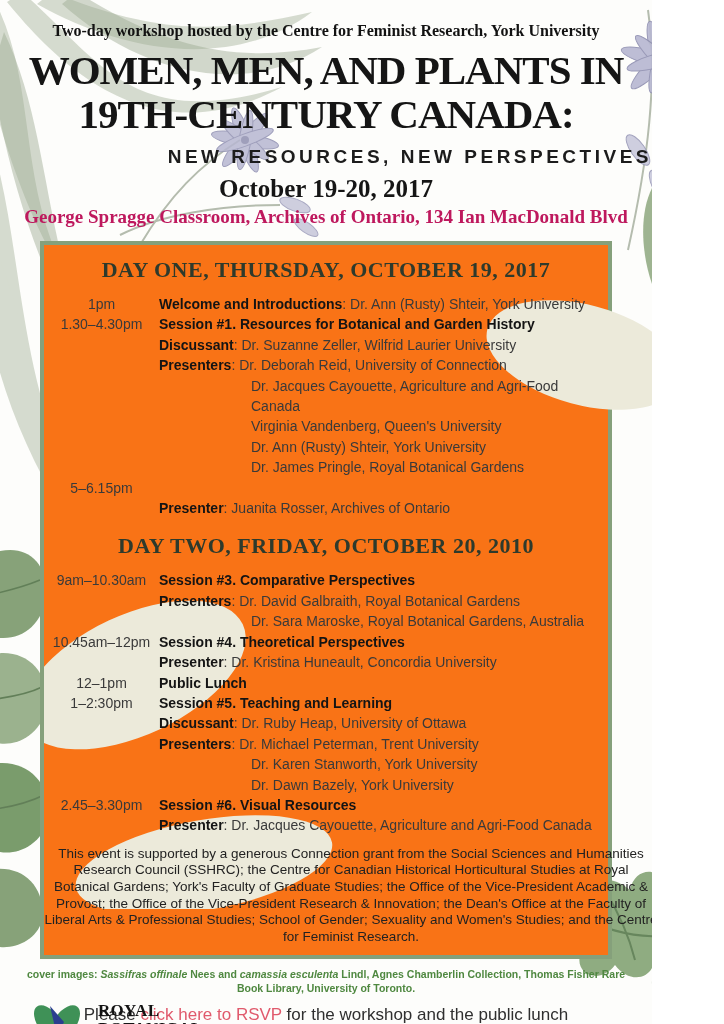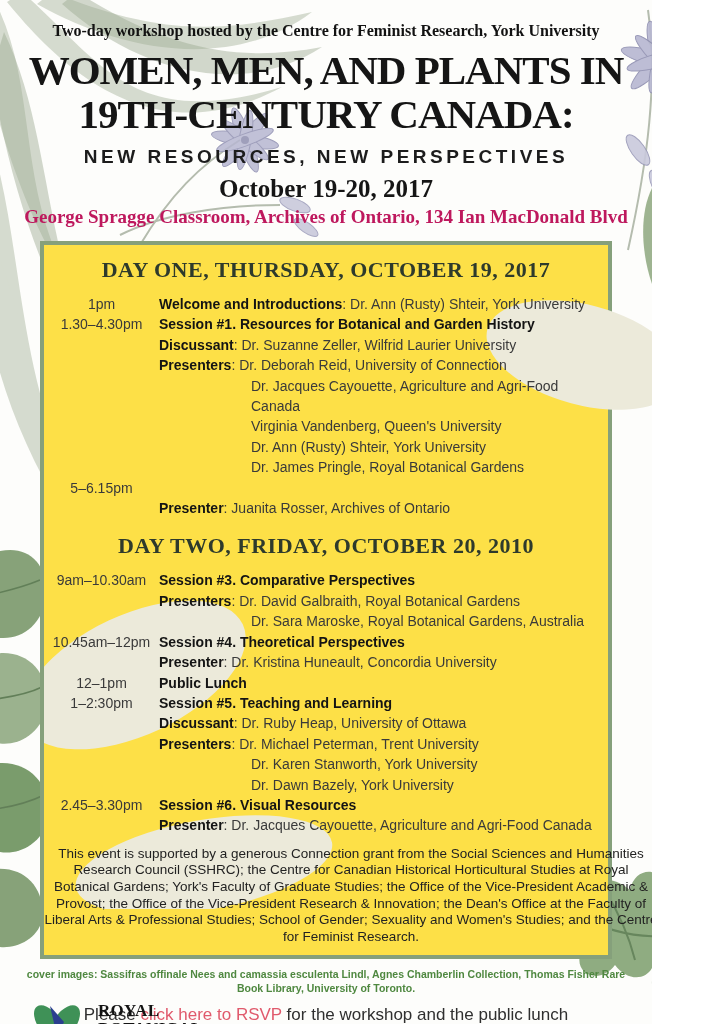--- a/index.html
+++ b/index.html
@@ -15,7 +15,7 @@
     font-weight:bold;font-size:16px;color:#121212;}
   .title{margin:8px 0 0;text-align:center;font-family:"Liberation Serif",serif;
     font-weight:bold;font-size:41px;line-height:44px;letter-spacing:-1px;color:#151515;}
-  .subtitle{margin-top:10px;text-align:center;font-weight:bold;font-size:19px;
+  .subtitle{margin-top:10px;text-align:right;font-weight:bold;font-size:19px;
     letter-spacing:3.5px;color:#1c1c1c;}
   .dates{margin-top:7px;text-align:center;font-family:"Liberation Serif",serif;
     font-weight:bold;font-size:25px;color:#151515;}

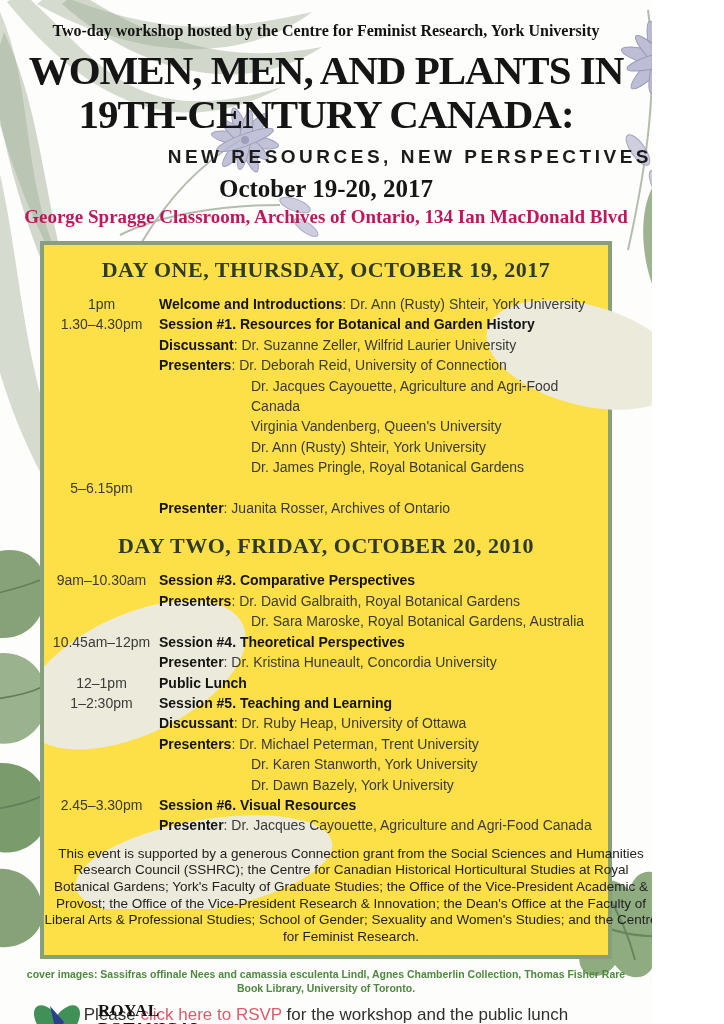--- a/index.html
+++ b/index.html
@@ -23,7 +23,7 @@
     font-weight:bold;font-size:19px;color:#be185d;}
 
   
-  .box{position:relative;margin:13px 40px 0;border:4px solid #85a07b;background:#fde047;
+  .box{position:relative;margin:13px 40px 0;border:4px solid #85a07b;background:#f97316;
     padding:12px 0 10px;z-index:2;}
   .box-watermark{position:absolute;inset:0;z-index:0;overflow:hidden;}
   .box-inner{position:relative;z-index:1;}

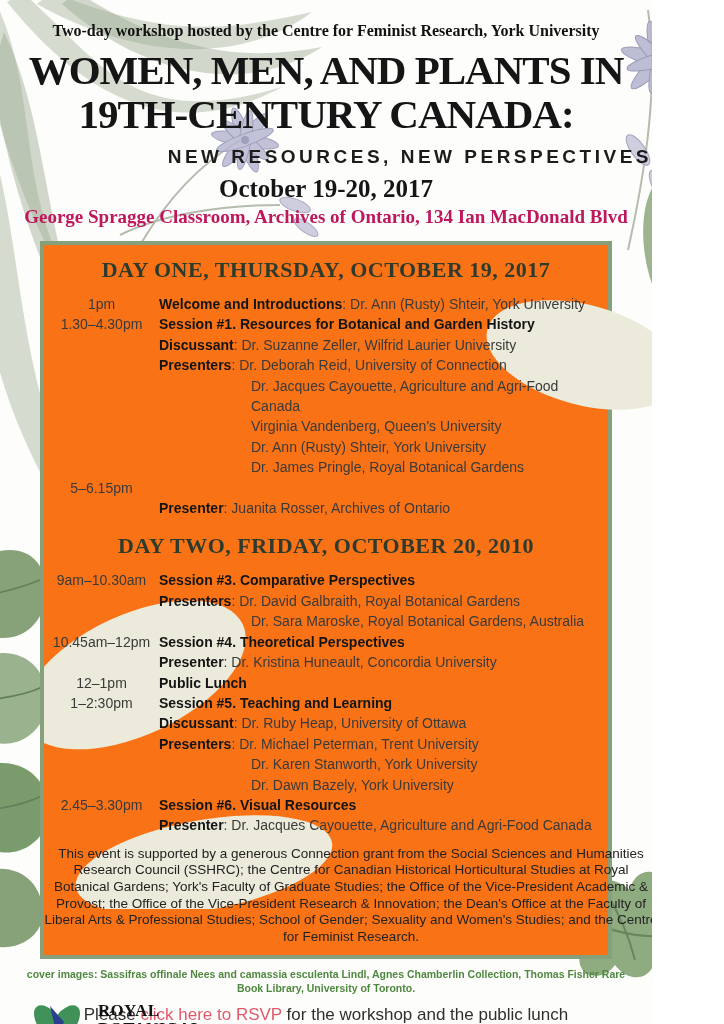--- a/index.html
+++ b/index.html
@@ -41,7 +41,7 @@
   
   .credit{margin:9px auto 0;width:620px;text-align:center;font-weight:bold;
     font-size:10.5px;line-height:13.5px;color:#4f8840;}
-  .credit .it{}
+  .credit .it{font-style:italic;}
   .footer{position:relative;margin-top:5px;height:86px;}
   .logo{position:absolute;left:24px;top:2px;display:flex;align-items:flex-start;}
   .logo-text{margin-left:8px;}

